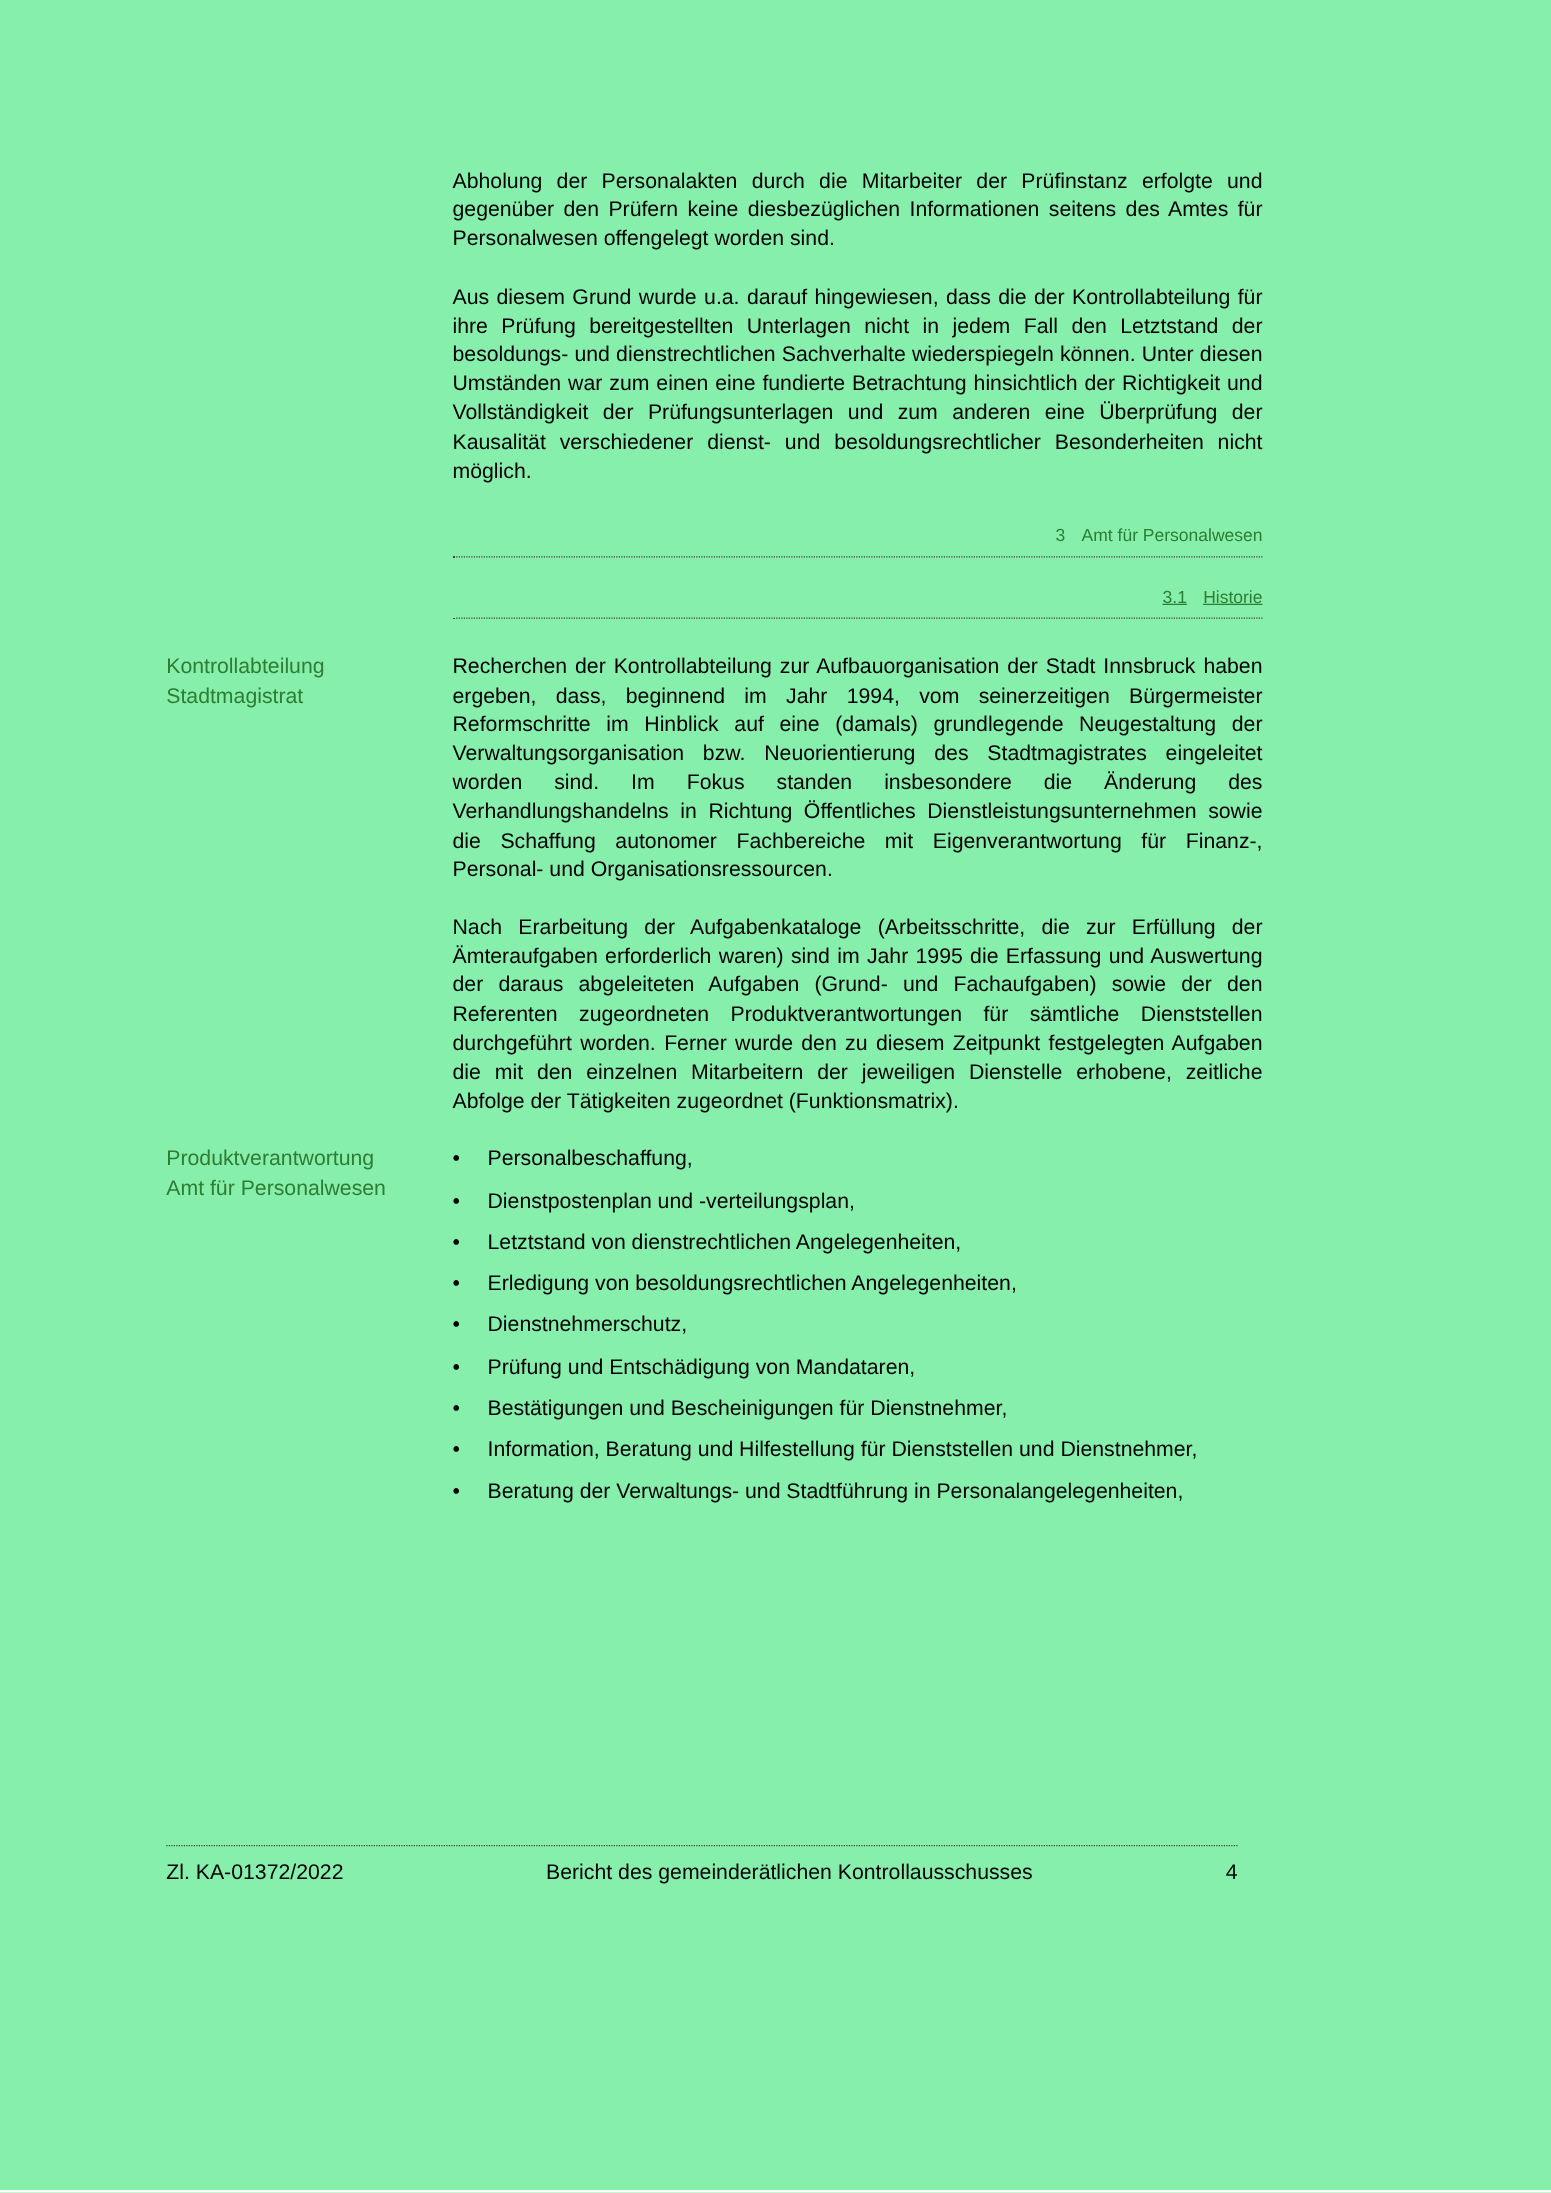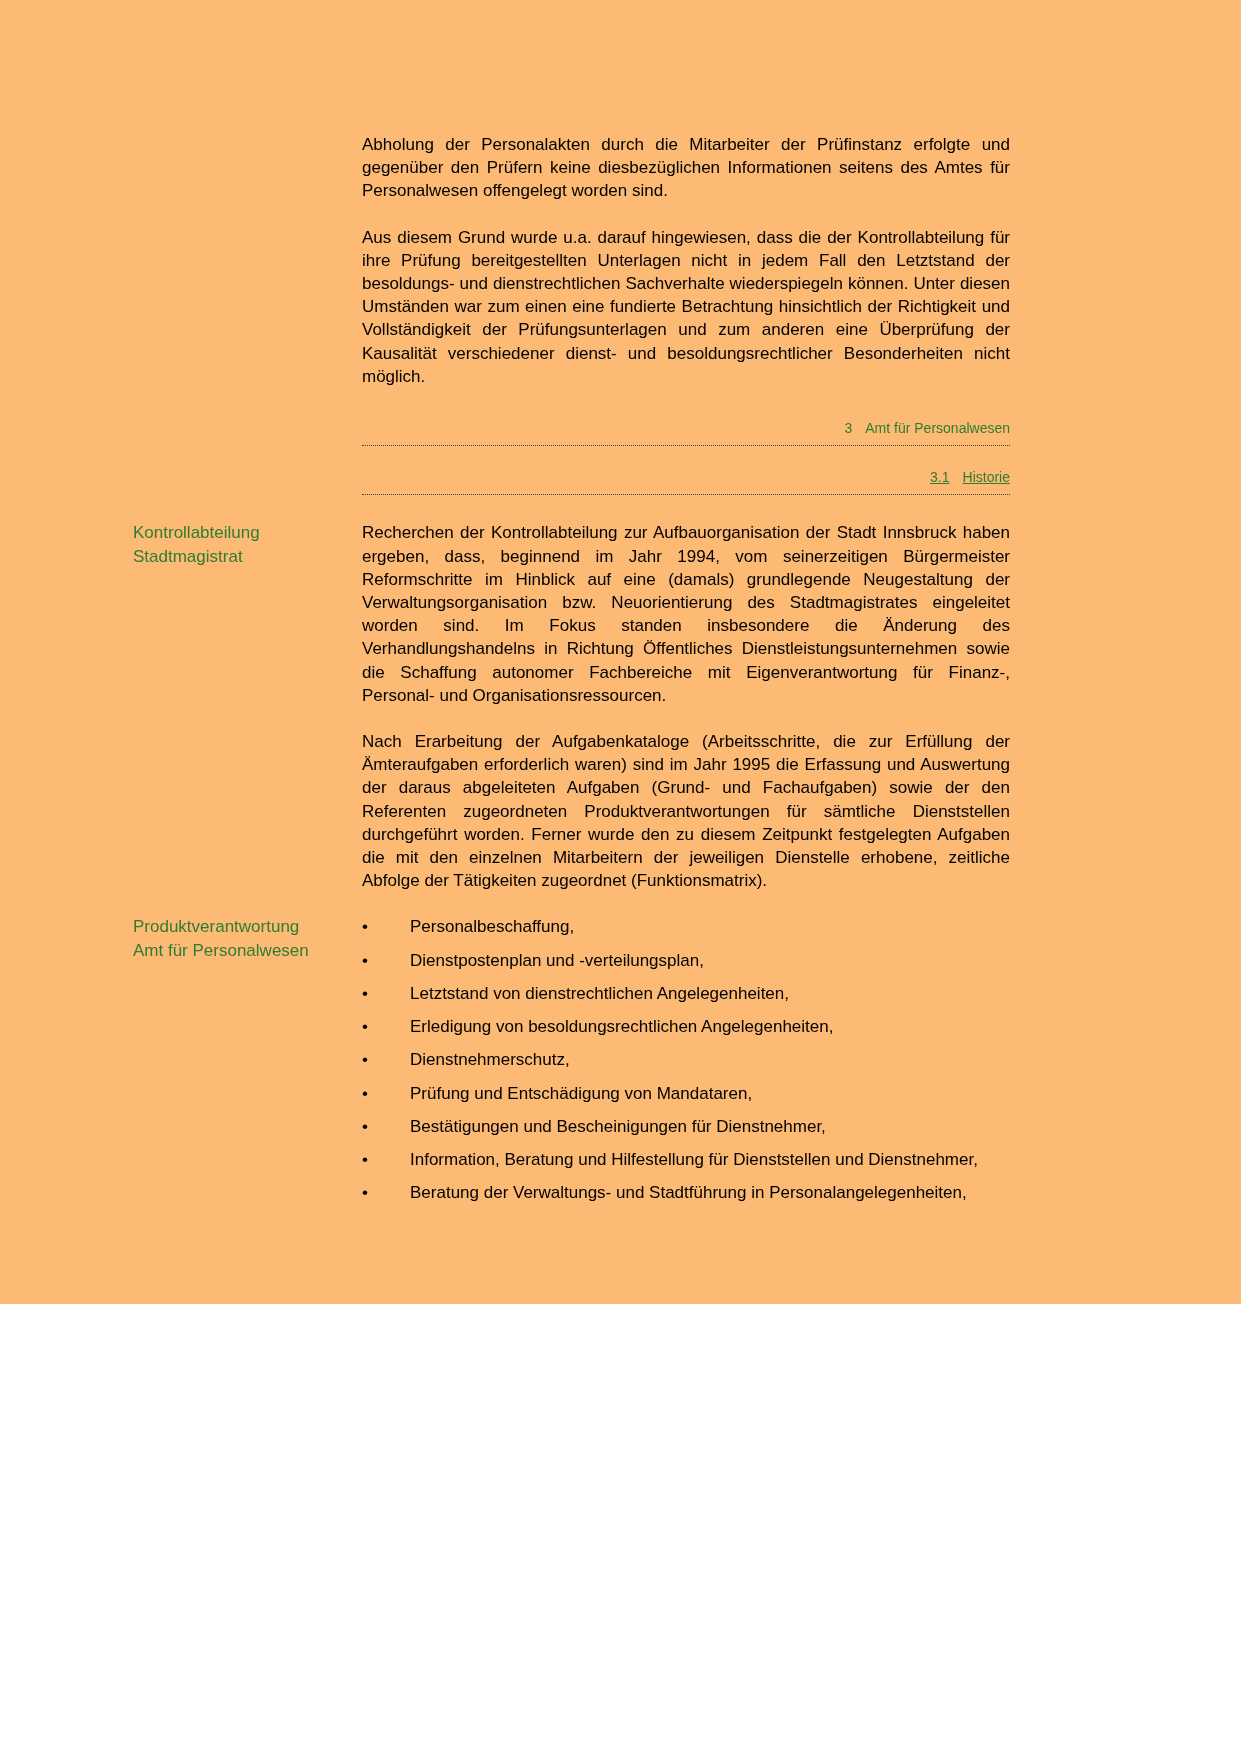--- a/index.html
+++ b/index.html
@@ -11,8 +11,8 @@
   .page {
     position: relative;
     width: 1241px;
-    height: 1304px;
-    background: #fdba74;
+    height: 1752px;
+    background: #86efac;
     font-family: "Liberation Sans", "DejaVu Sans", sans-serif;
     font-size: 17px;
     line-height: 23.2px;

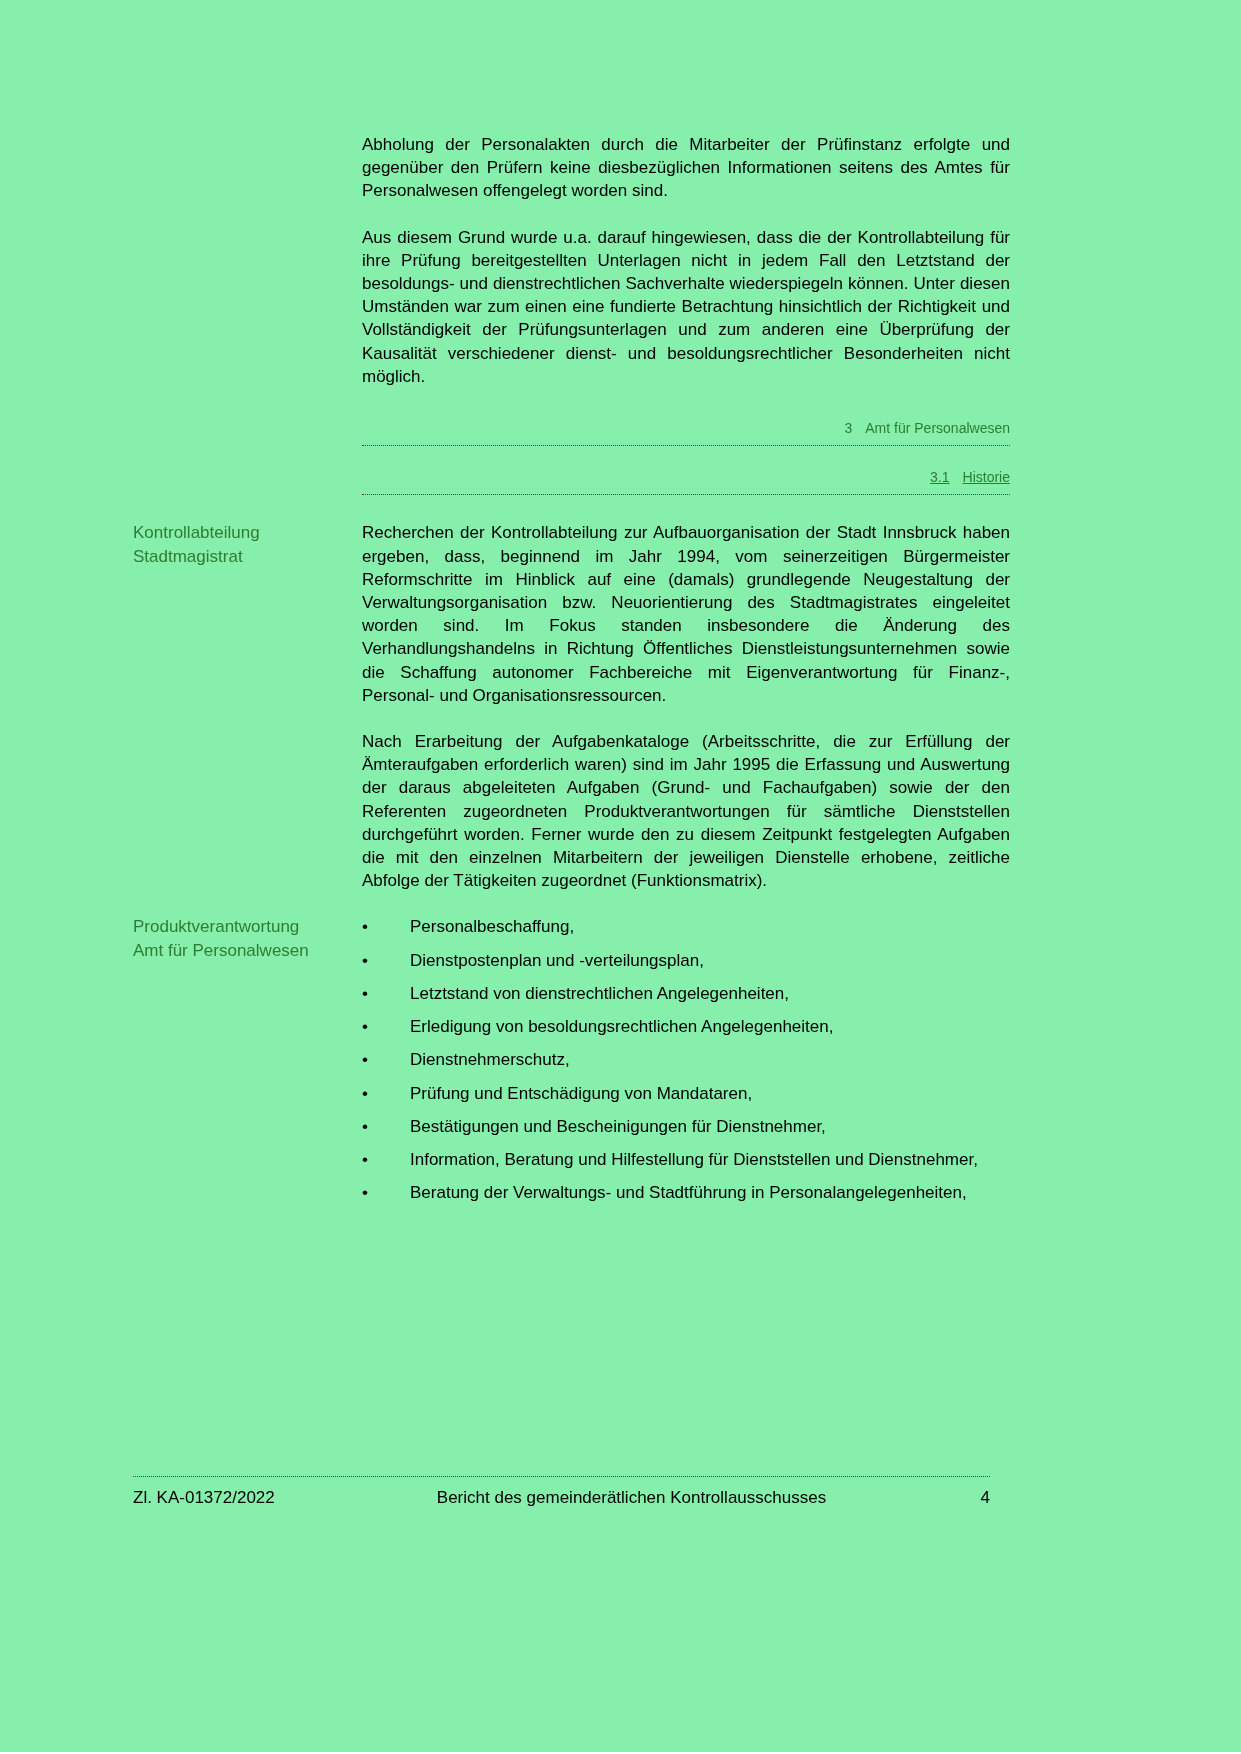--- a/index.html
+++ b/index.html
@@ -79,7 +79,6 @@
   .bullet-text {
     flex: 1;
     text-align: justify;
-    margin-left: 20px;
   }
   .footer {
     position: absolute;

